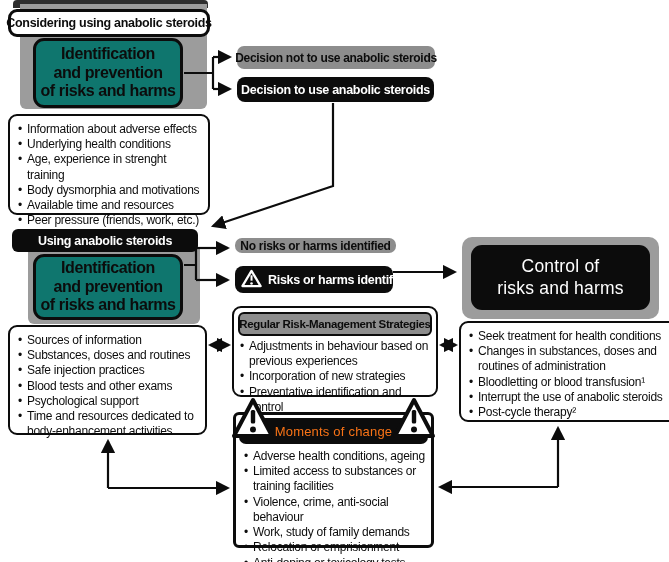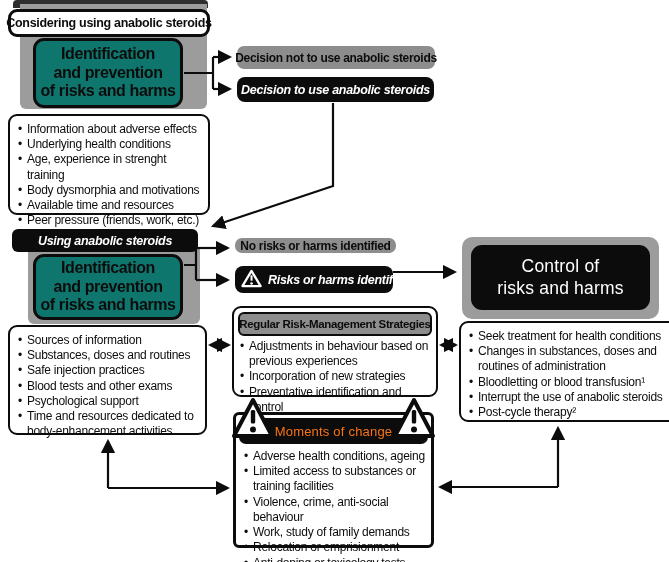--- a/index.html
+++ b/index.html
@@ -25,7 +25,7 @@
   .black-pill{
     background:#0c0c0c;color:#fff;border-radius:8px;
     display:flex;align-items:center;justify-content:center;
-    font-weight:bold;font-size:12.5px;letter-spacing:-0.3px;white-space:nowrap;font-style:italic;
+    font-weight:bold;font-size:12.5px;letter-spacing:-0.3px;white-space:nowrap;
   }
   .gray-pill{
     background:#8d8d8d;color:#0c0c0c;border-radius:7px;

